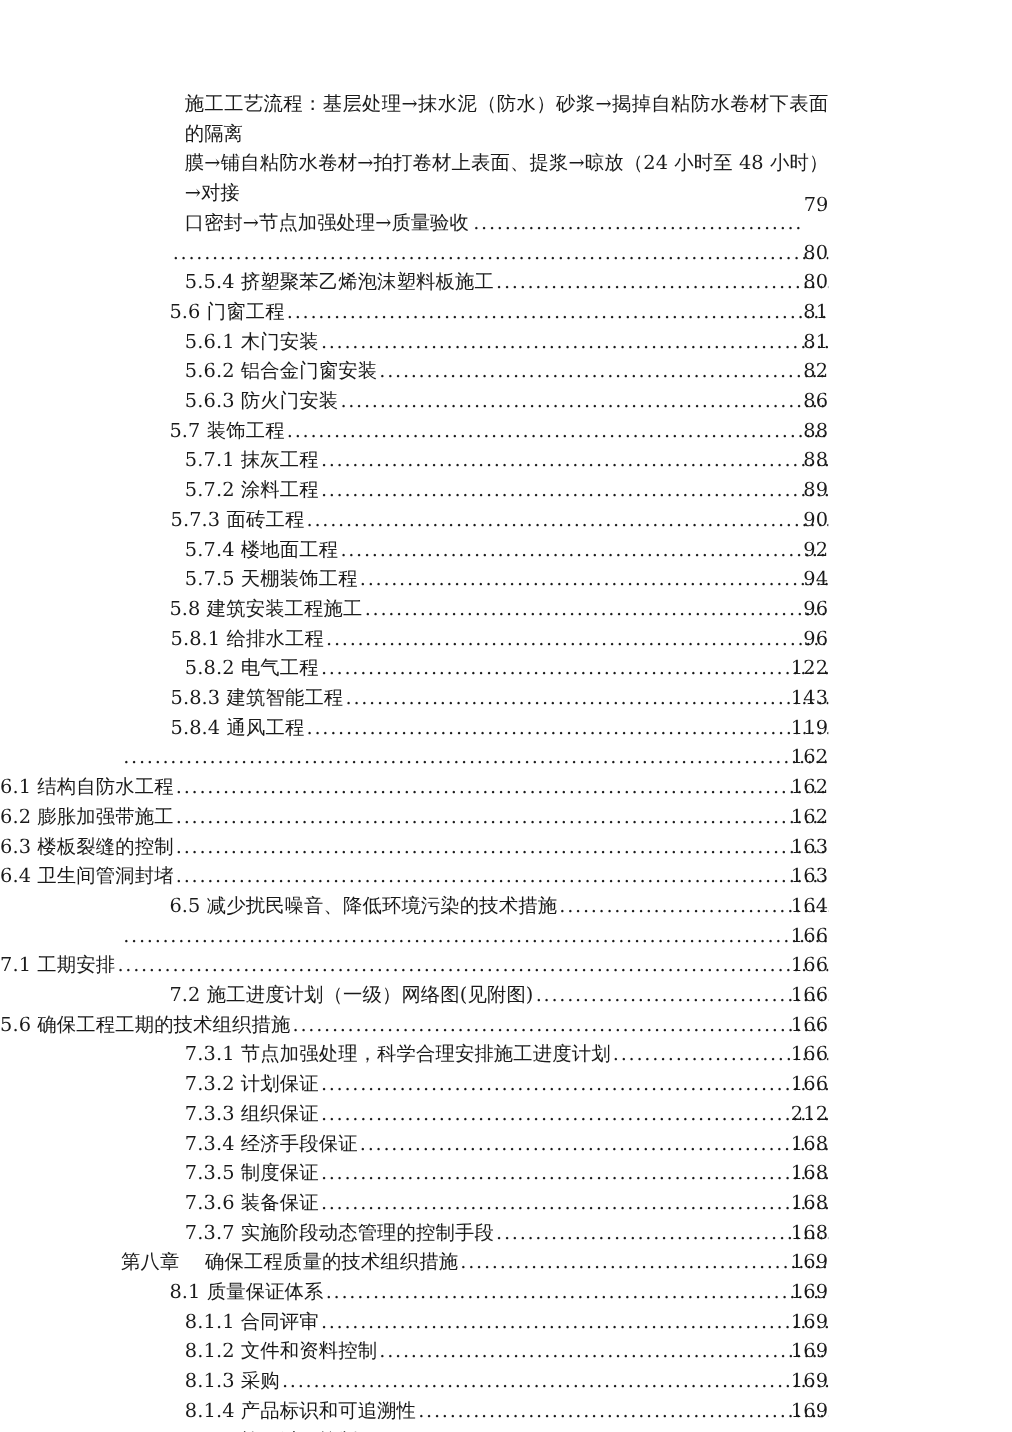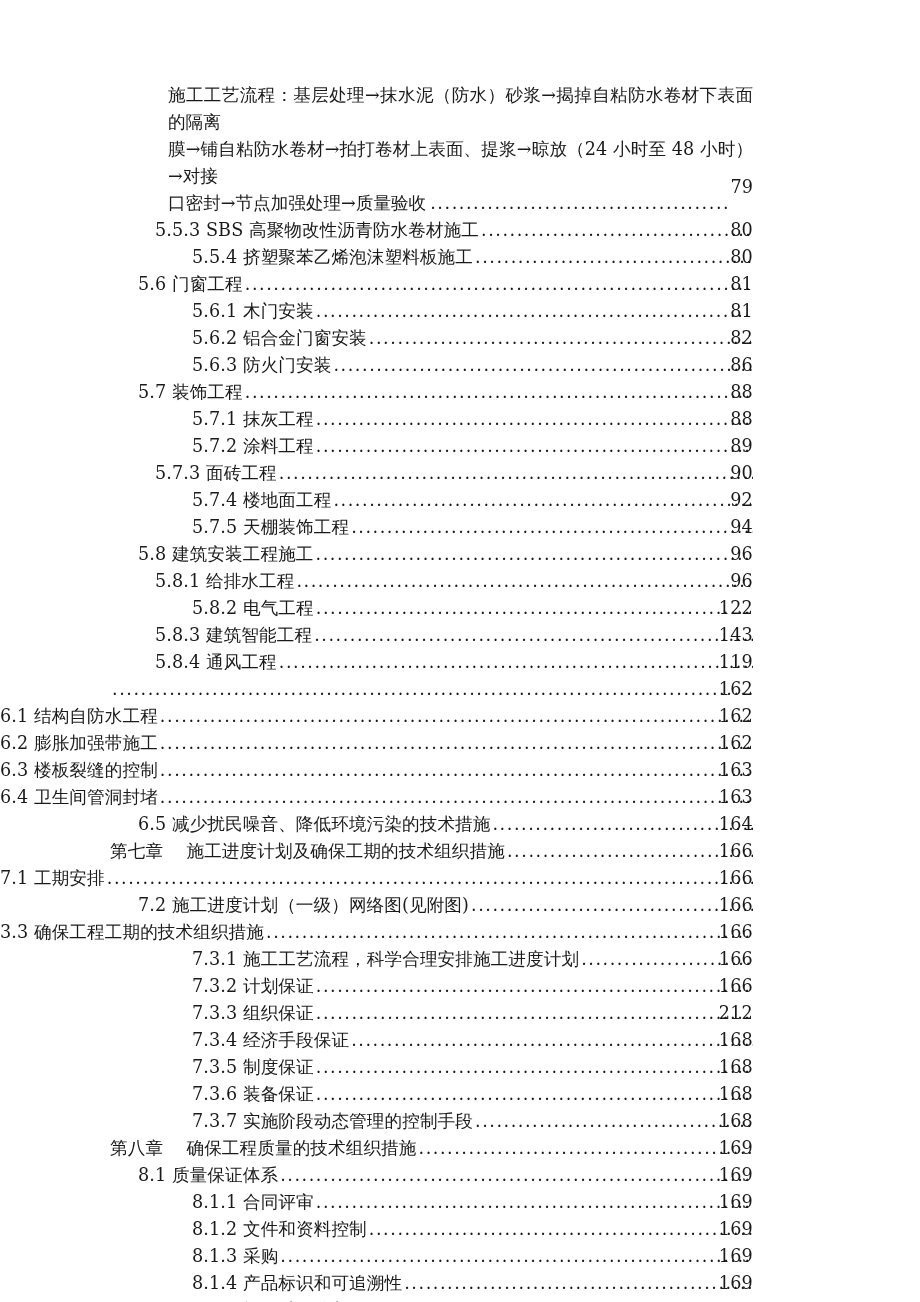--- a/index.html
+++ b/index.html
@@ -125,7 +125,6 @@
 
     <div id="toc-list">
         <div class="toc-line lvl-3">
-          <span class="label">5.5.3 SBS 高聚物改性沥青防水卷材施工</span>
           <span class="leader">......................................................................................................</span>
           <span class="pageno">80</span>
         </div>

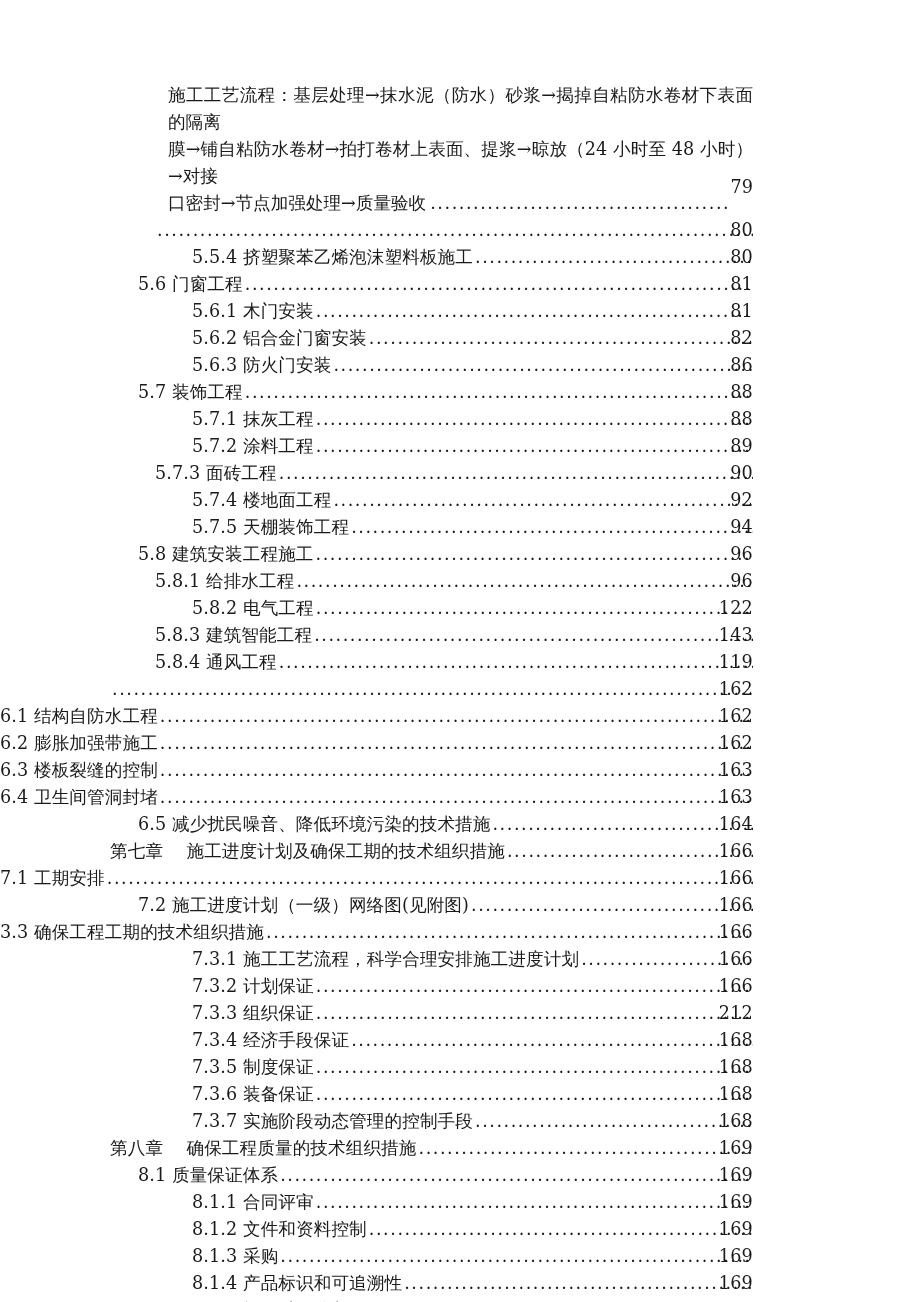--- a/index.html
+++ b/index.html
@@ -65,7 +65,7 @@
   .lvl-2       { padding-left: 138px; }
   .lvl-2b      { }
   .lvl-3       { padding-left: 155px; }
-  .lvl-3b      { padding-left: 168px; margin-left: 24px; }
+  .lvl-3b      { padding-left: 168px; }
 
   
   .para-block {

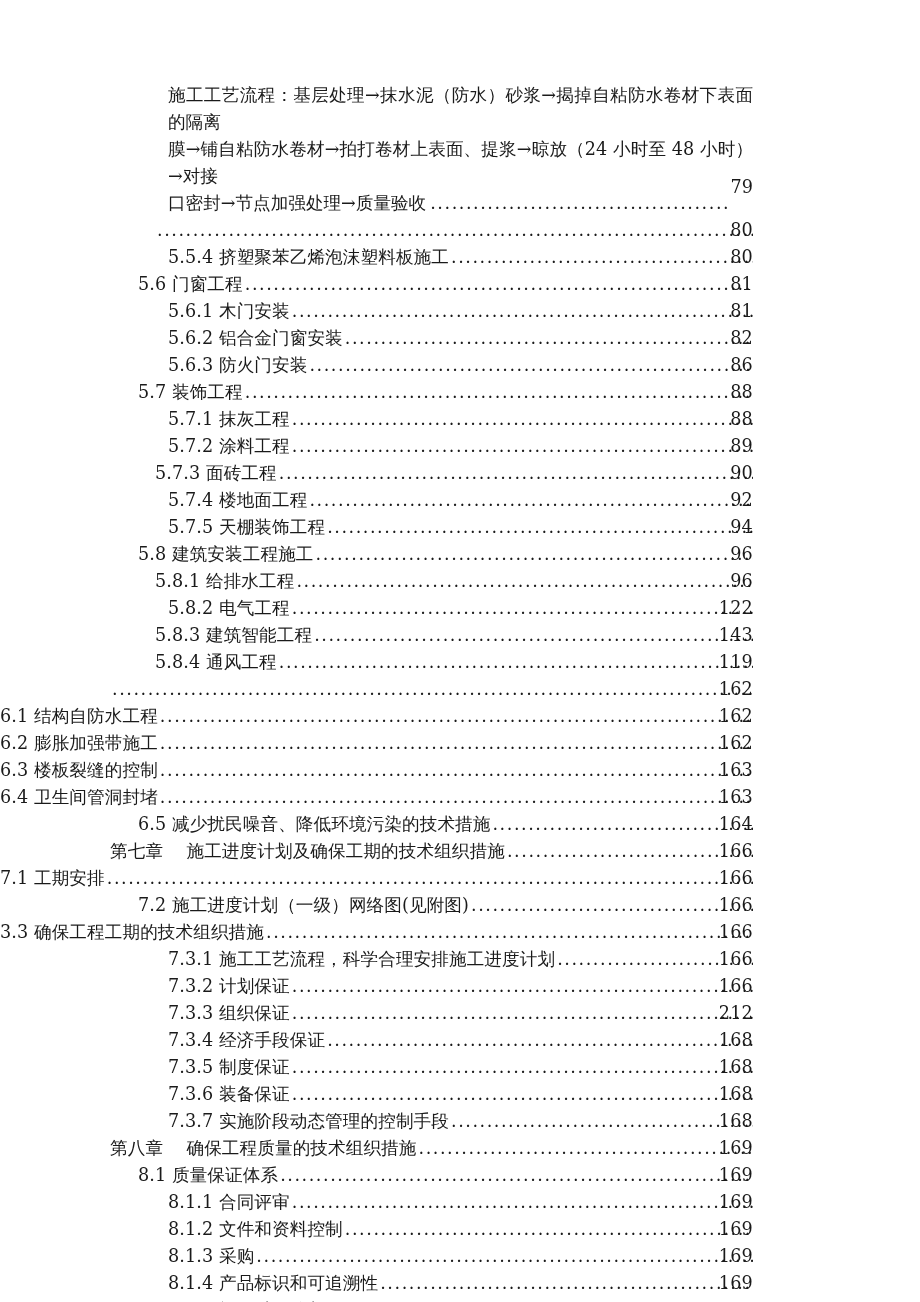--- a/index.html
+++ b/index.html
@@ -62,7 +62,7 @@
 
   
   .lvl-chapter { padding-left: 110px; }
-  .lvl-2       { padding-left: 138px; }
+  .lvl-2       { padding-left: 138px; margin-left: 16px; }
   .lvl-2b      { }
   .lvl-3       { padding-left: 155px; }
   .lvl-3b      { padding-left: 168px; }

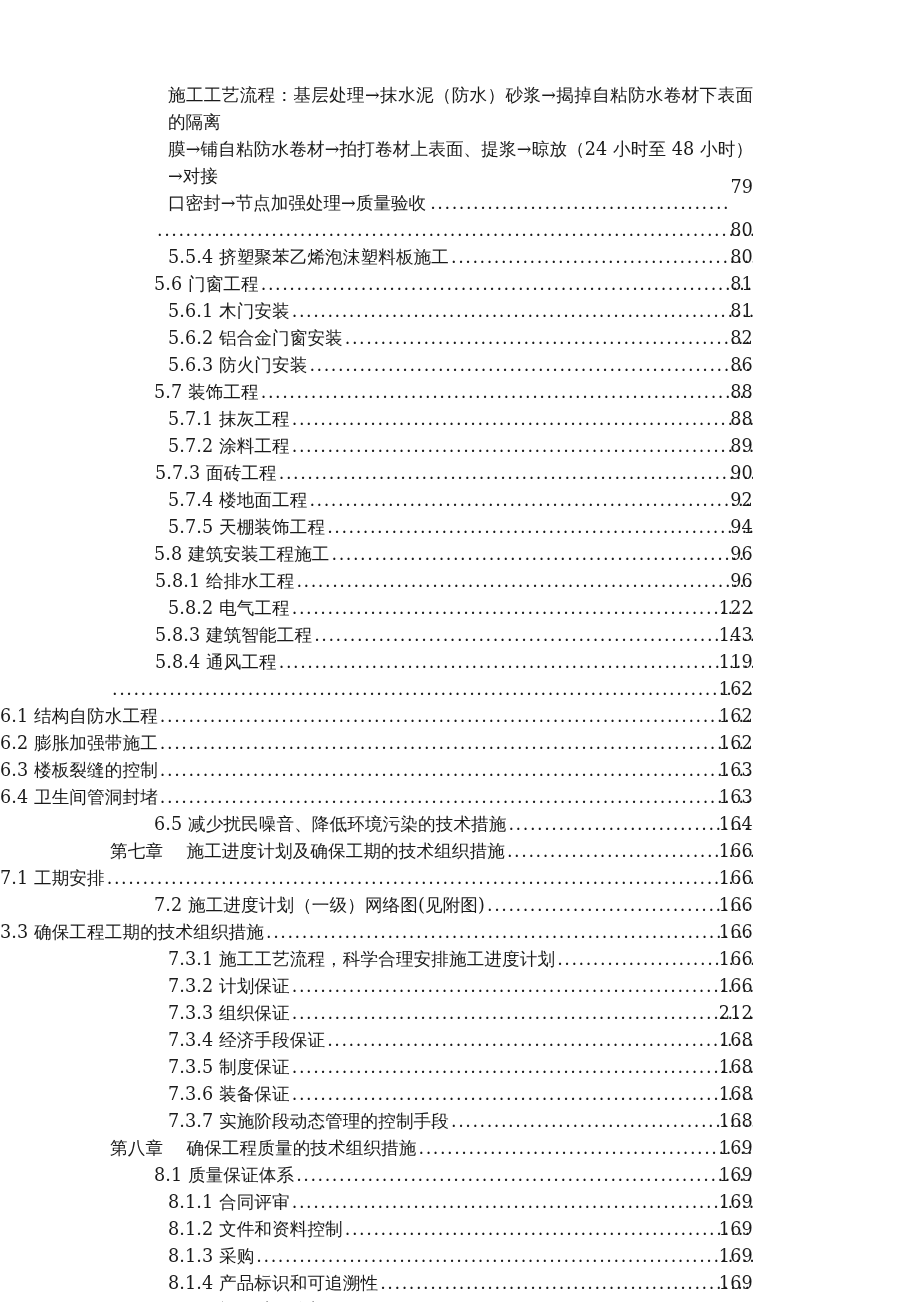--- a/index.html
+++ b/index.html
@@ -238,7 +238,6 @@
           <span class="pageno">164</span>
         </div>
         <div class="toc-line lvl-chapter">
-          <span class="label">第七章　 施工进度计划及确保工期的技术组织措施</span>
           <span class="leader">......................................................................................................</span>
           <span class="pageno">166</span>
         </div>

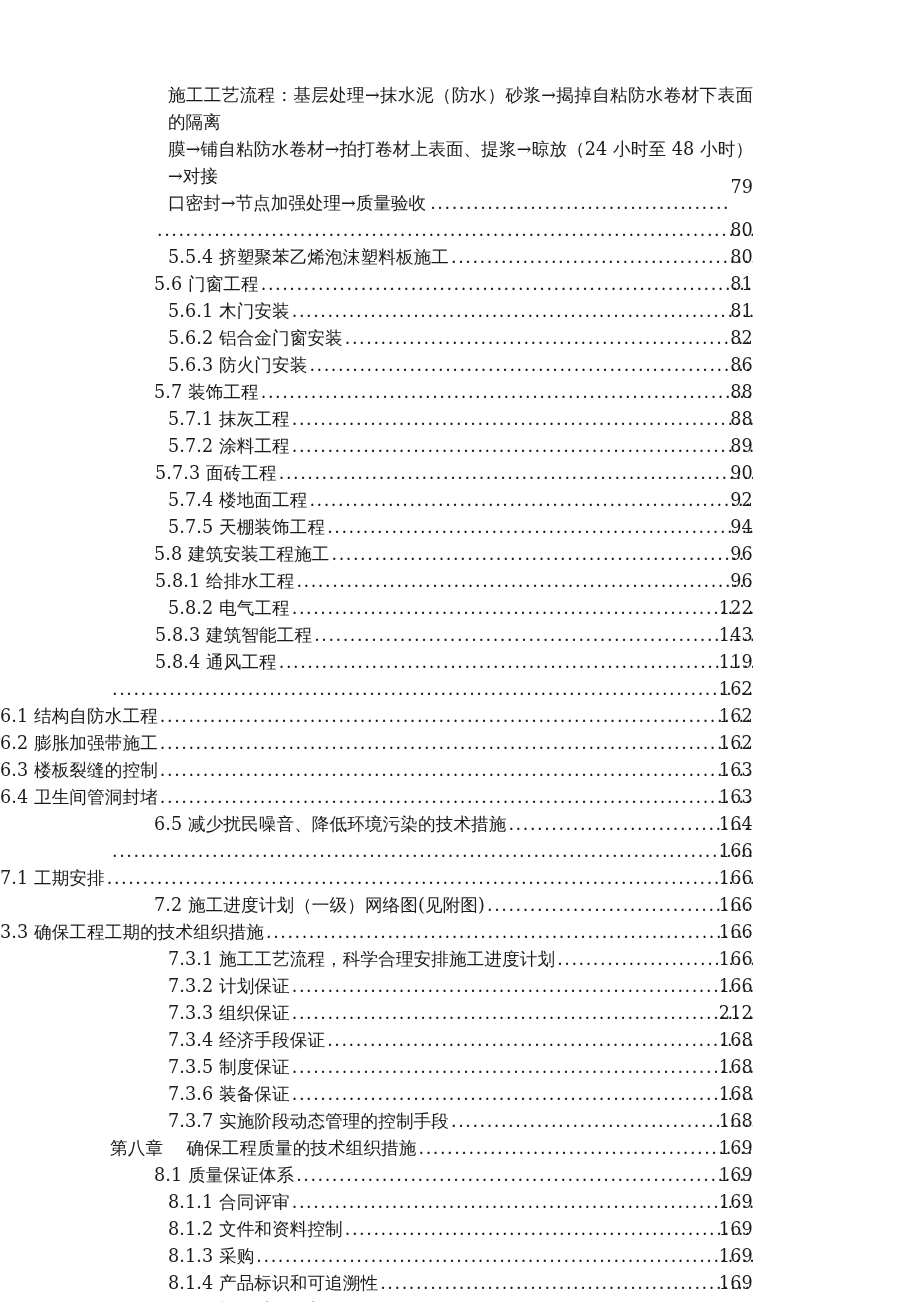--- a/index.html
+++ b/index.html
@@ -252,7 +252,7 @@
           <span class="pageno">166</span>
         </div>
         <div class="toc-line lvl-2b">
-          <span class="label">3.3 确保工程工期的技术组织措施</span>
+          <span class="label">5.6 确保工程工期的技术组织措施</span>
           <span class="leader">......................................................................................................</span>
           <span class="pageno">166</span>
         </div>

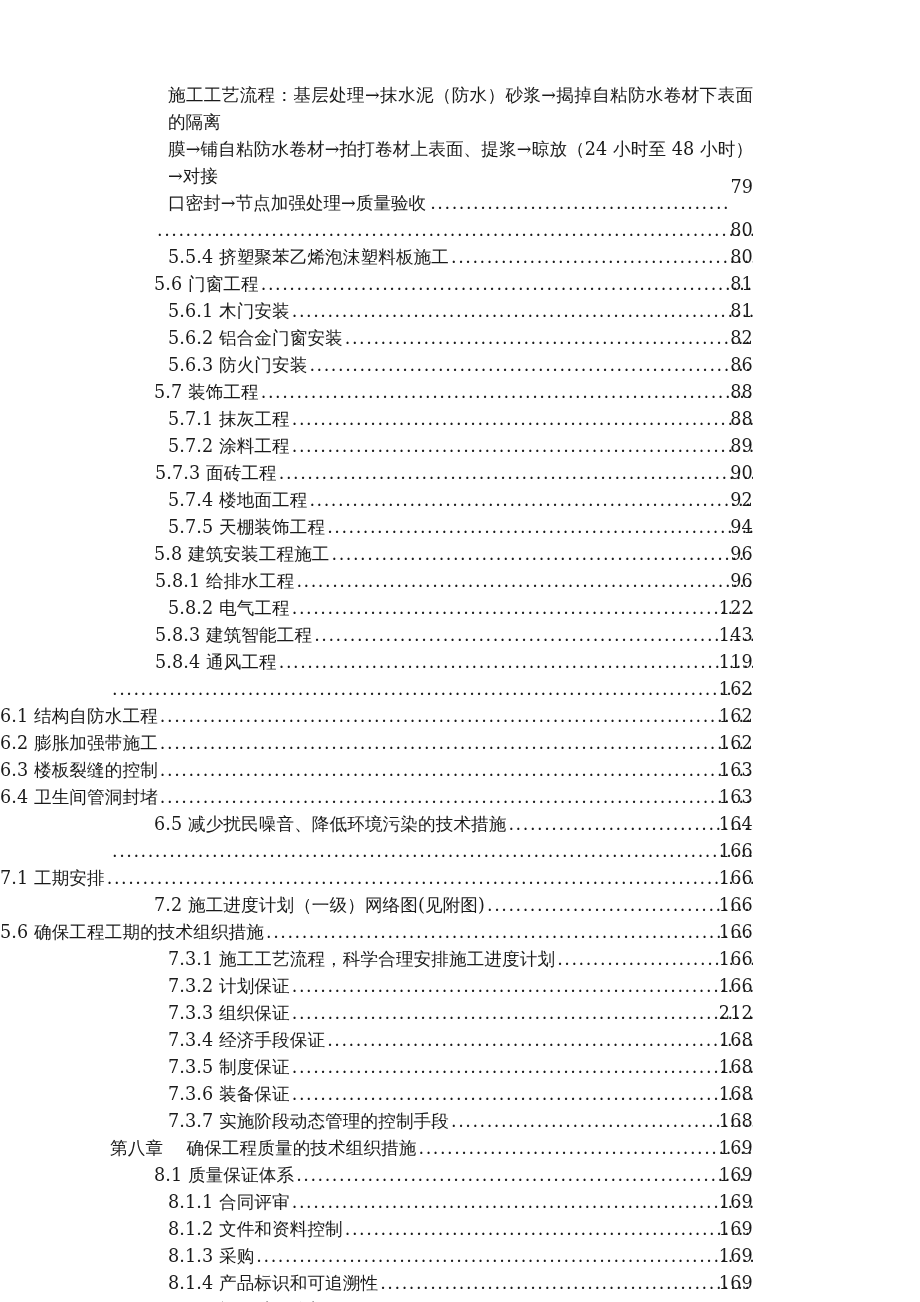--- a/index.html
+++ b/index.html
@@ -257,7 +257,7 @@
           <span class="pageno">166</span>
         </div>
         <div class="toc-line lvl-3b">
-          <span class="label">7.3.1 施工工艺流程，科学合理安排施工进度计划</span>
+          <span class="label">7.3.1 节点加强处理，科学合理安排施工进度计划</span>
           <span class="leader">......................................................................................................</span>
           <span class="pageno">166</span>
         </div>

